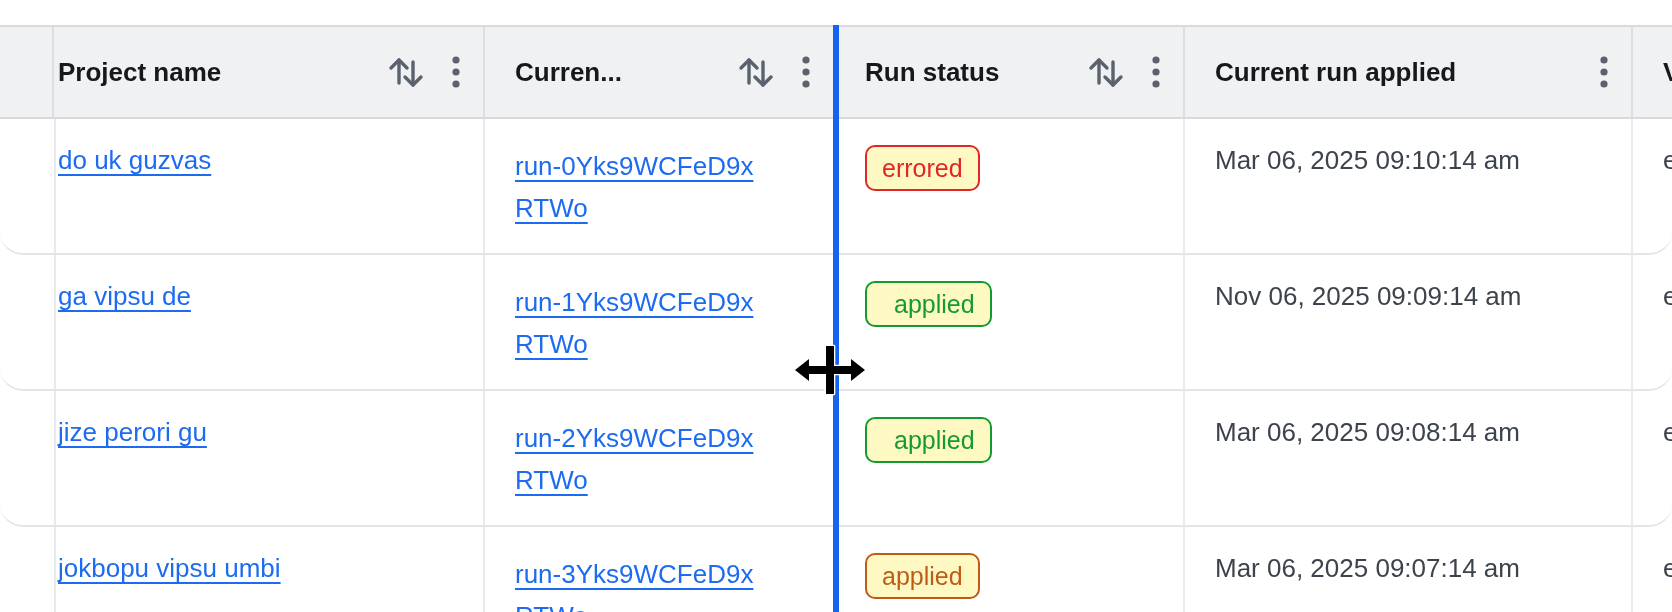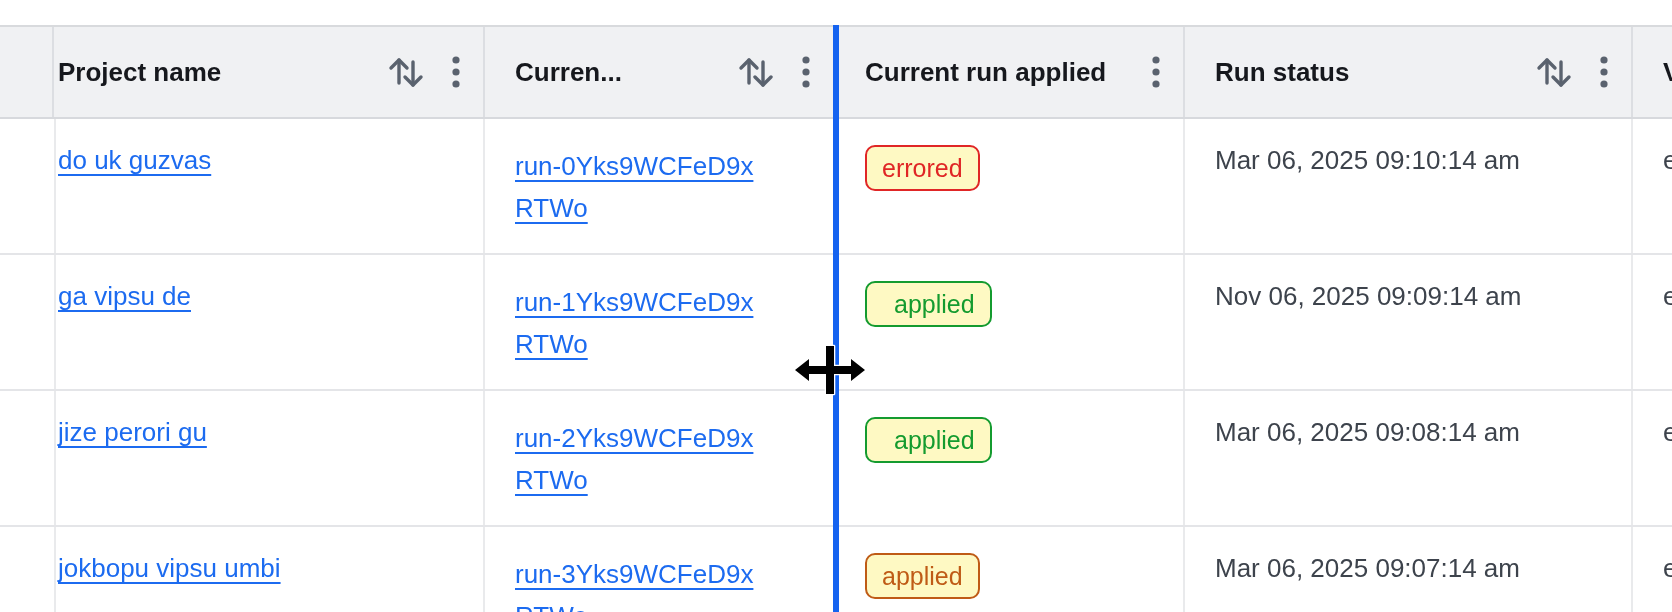--- a/index.html
+++ b/index.html
@@ -97,17 +97,6 @@
     </div>
 
     <div class="th">
-      <span class="th-label">Current run applied</span>
-      <span class="hicons">
-        <button class="icon-btn">
-            <svg width="10" height="34" viewBox="0 0 10 34">
-              <use href="#kebab-glyph"></use>
-            </svg>
-          </button>
-      </span>
-    </div>
-
-    <div class="th">
       <span class="th-label">Run status</span>
       <span class="hicons">
         <button class="icon-btn">
@@ -115,6 +104,17 @@
               <use href="#sort-glyph"></use>
             </svg>
           </button>
+        <button class="icon-btn">
+            <svg width="10" height="34" viewBox="0 0 10 34">
+              <use href="#kebab-glyph"></use>
+            </svg>
+          </button>
+      </span>
+    </div>
+
+    <div class="th">
+      <span class="th-label">Current run applied</span>
+      <span class="hicons">
         <button class="icon-btn">
             <svg width="10" height="34" viewBox="0 0 10 34">
               <use href="#kebab-glyph"></use>

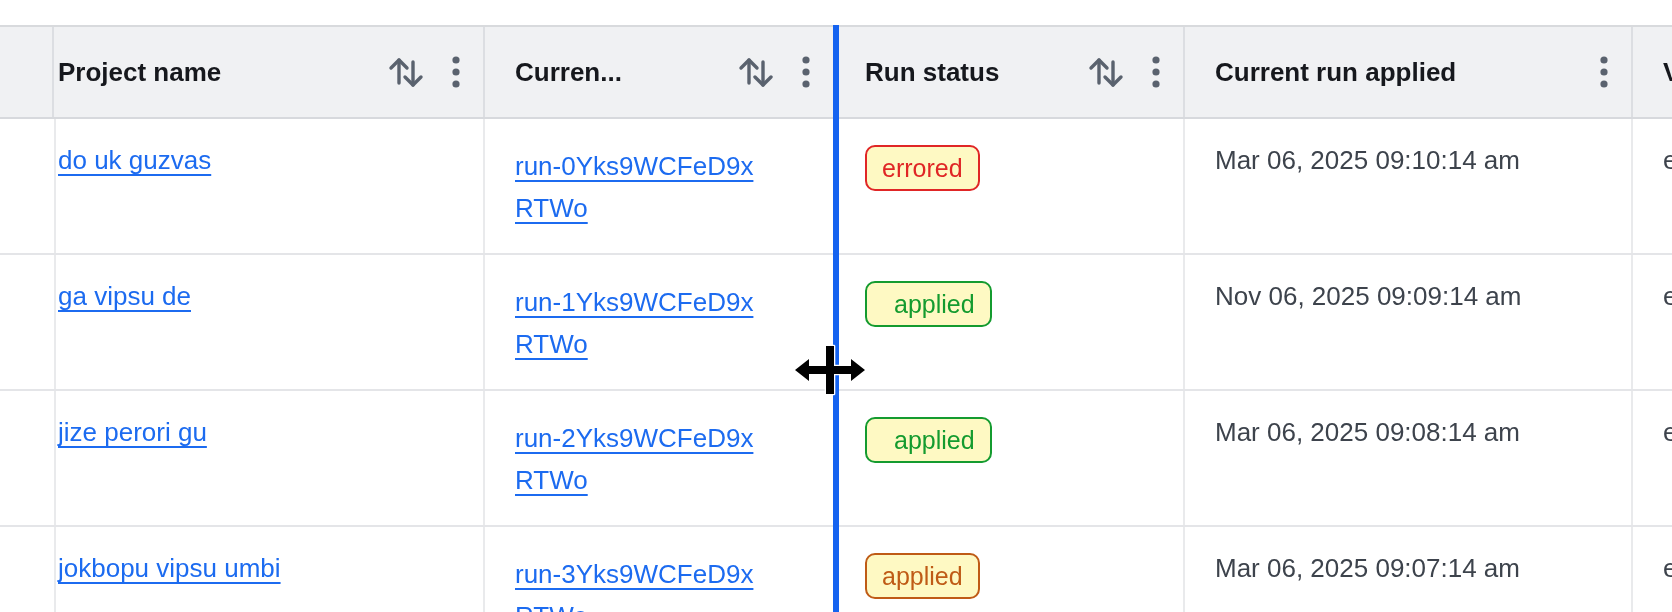--- a/index.html
+++ b/index.html
@@ -19,7 +19,7 @@
   .icon-btn { display:flex; align-items:center; justify-content:center; background:none; border:none; cursor:pointer; padding:0; }
 
   
-  .tr { height:136px; border-bottom:2px solid #e4e5e8; background:#ffffff; }
+  .tr { height:136px; border-bottom:2px solid #e4e5e8; background:#ffffff;border-radius:23px; }
   .td { padding:26px 24px 0 30px; border-right:2px solid #e9eaec; overflow:hidden; font-size:26px; color:#3d434c; }
   .td:last-child { border-right:none; }
   .gutter-h { background:#f0f1f3; border-right:2px solid #dcdee2; }

